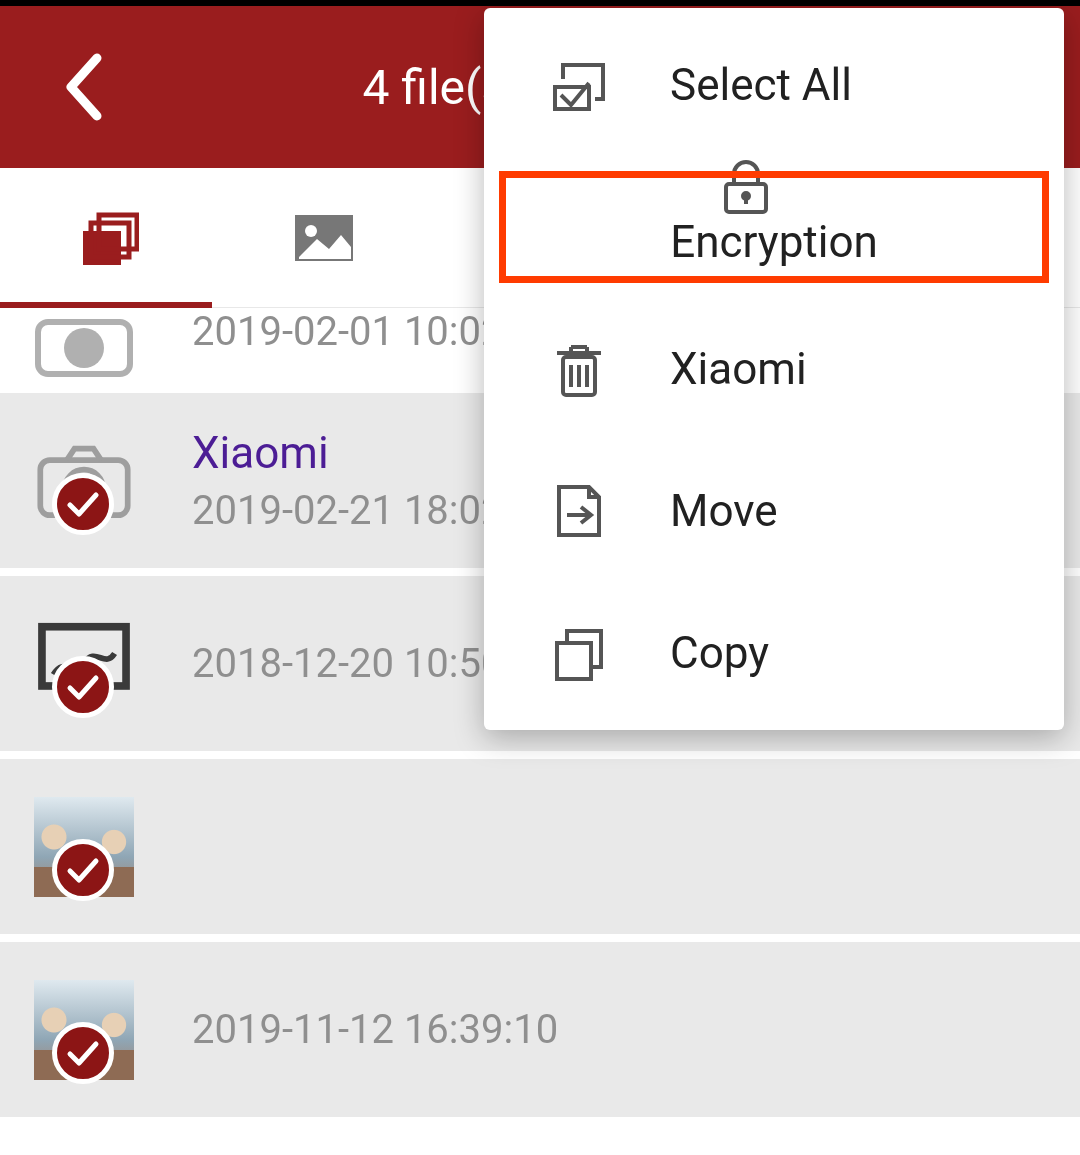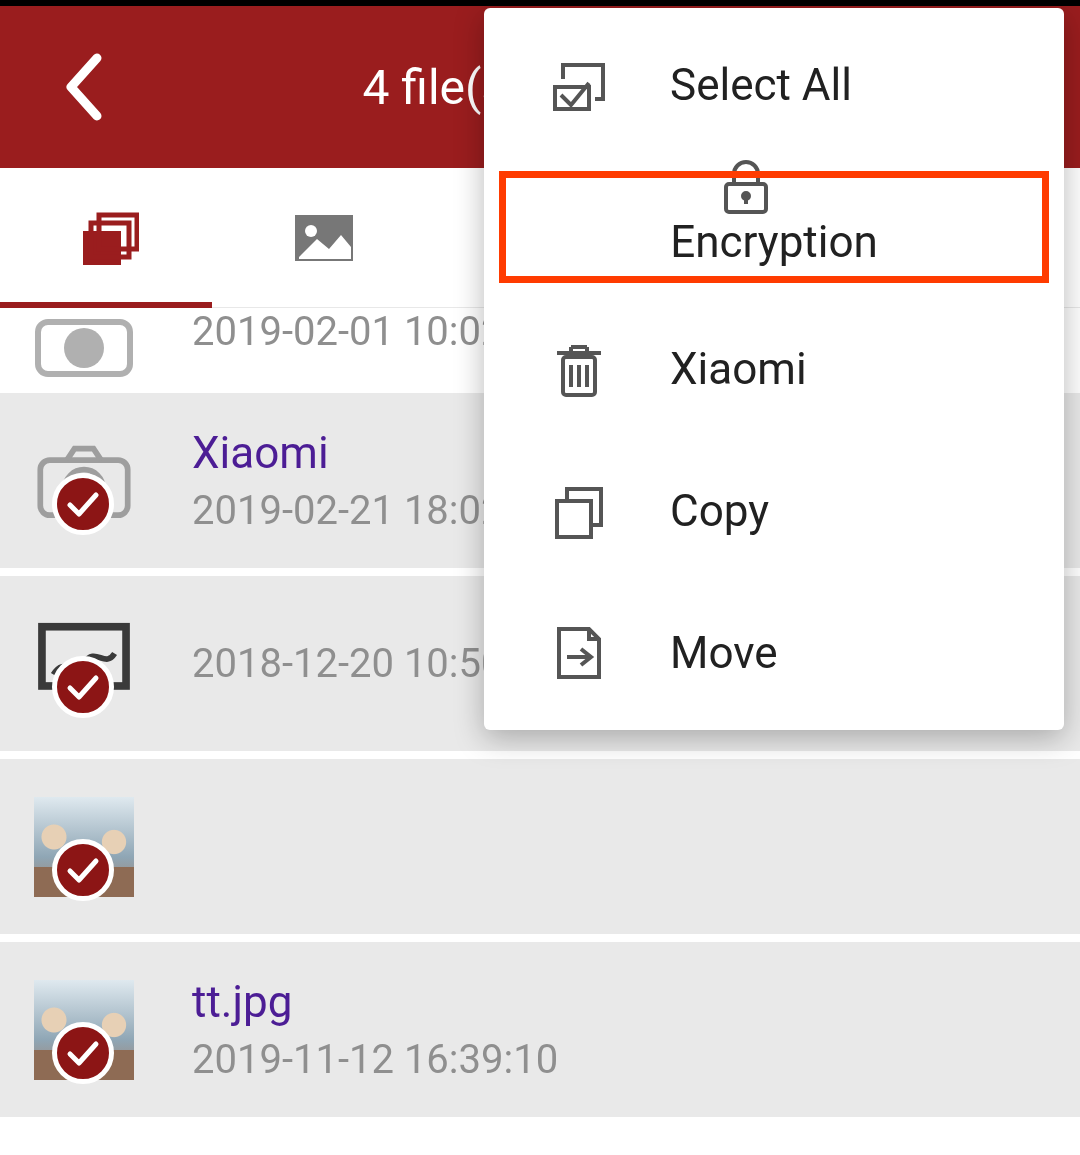--- a/index.html
+++ b/index.html
@@ -302,15 +302,6 @@
   <div class="menu-item">
     <span class="menu-icon">
       <svg viewBox="0 0 60 60">
-        <rect x="8" y="20" width="34" height="36"></rect>
-        <path d="M18 20 V8 H52 V44 H42"></path>
-      </svg>
-    </span>
-    <span>Copy</span>
-  </div>
-  <div class="menu-item">
-    <span class="menu-icon">
-      <svg viewBox="0 0 60 60">
         <path d="M10 54 V6 H40 L50 16 V54 Z"></path>
         <path d="M40 6 V16 H50"></path>
         <line x1="18" y1="34" x2="40" y2="34"></line>
@@ -319,6 +310,15 @@
     </span>
     <span>Move</span>
   </div>
+  <div class="menu-item">
+    <span class="menu-icon">
+      <svg viewBox="0 0 60 60">
+        <rect x="8" y="20" width="34" height="36"></rect>
+        <path d="M18 20 V8 H52 V44 H42"></path>
+      </svg>
+    </span>
+    <span>Copy</span>
+  </div>
 </div>
 
 </body></html>

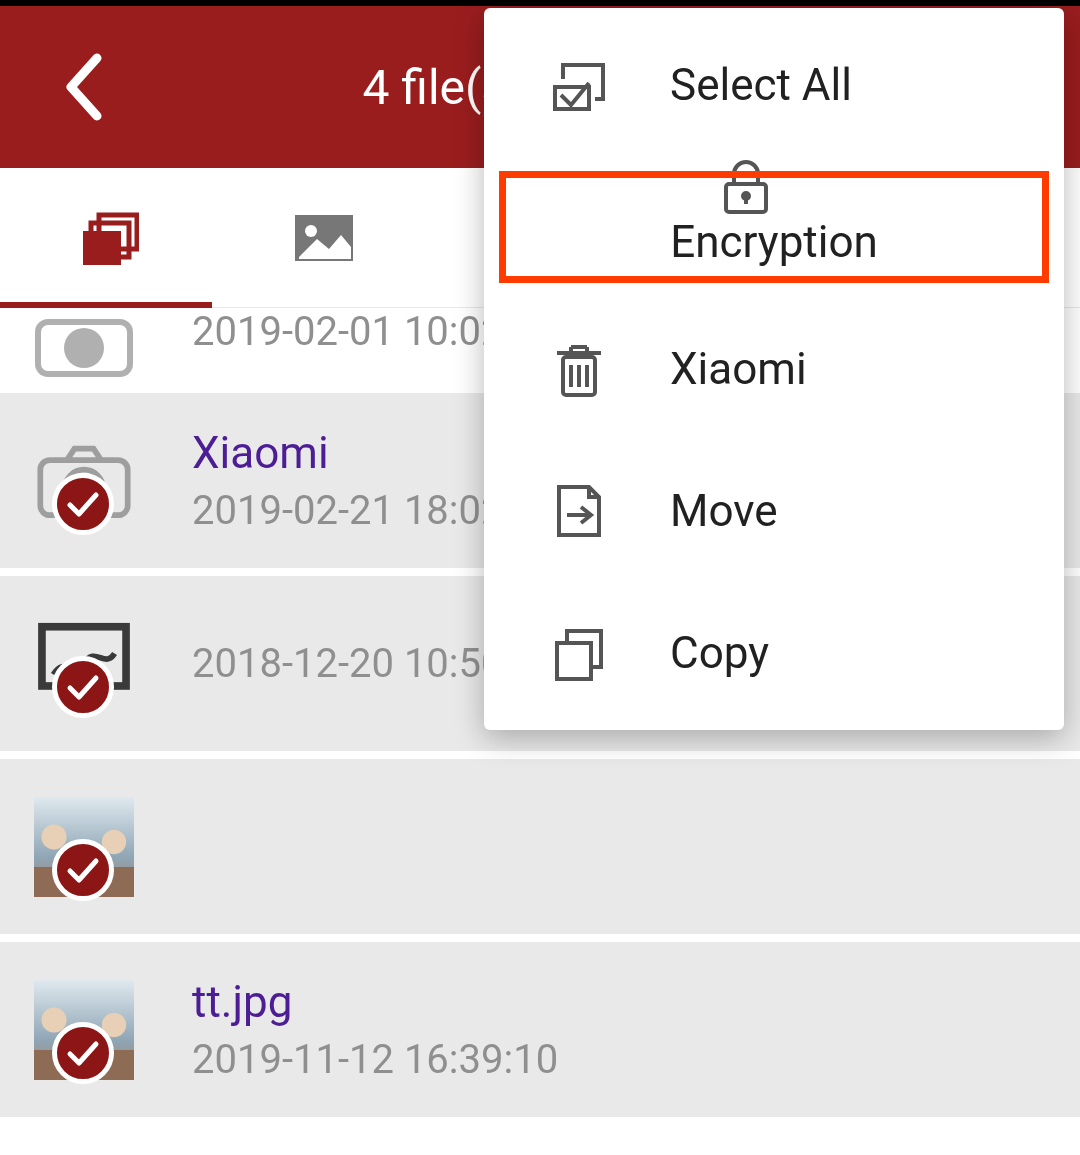--- a/index.html
+++ b/index.html
@@ -255,7 +255,6 @@
       </div>
     </div>
     <div class="meta">
-      <div class="name">tt.jpg</div>
       <div class="date">2019-11-12 16:39:10</div>
     </div>
   </div>

